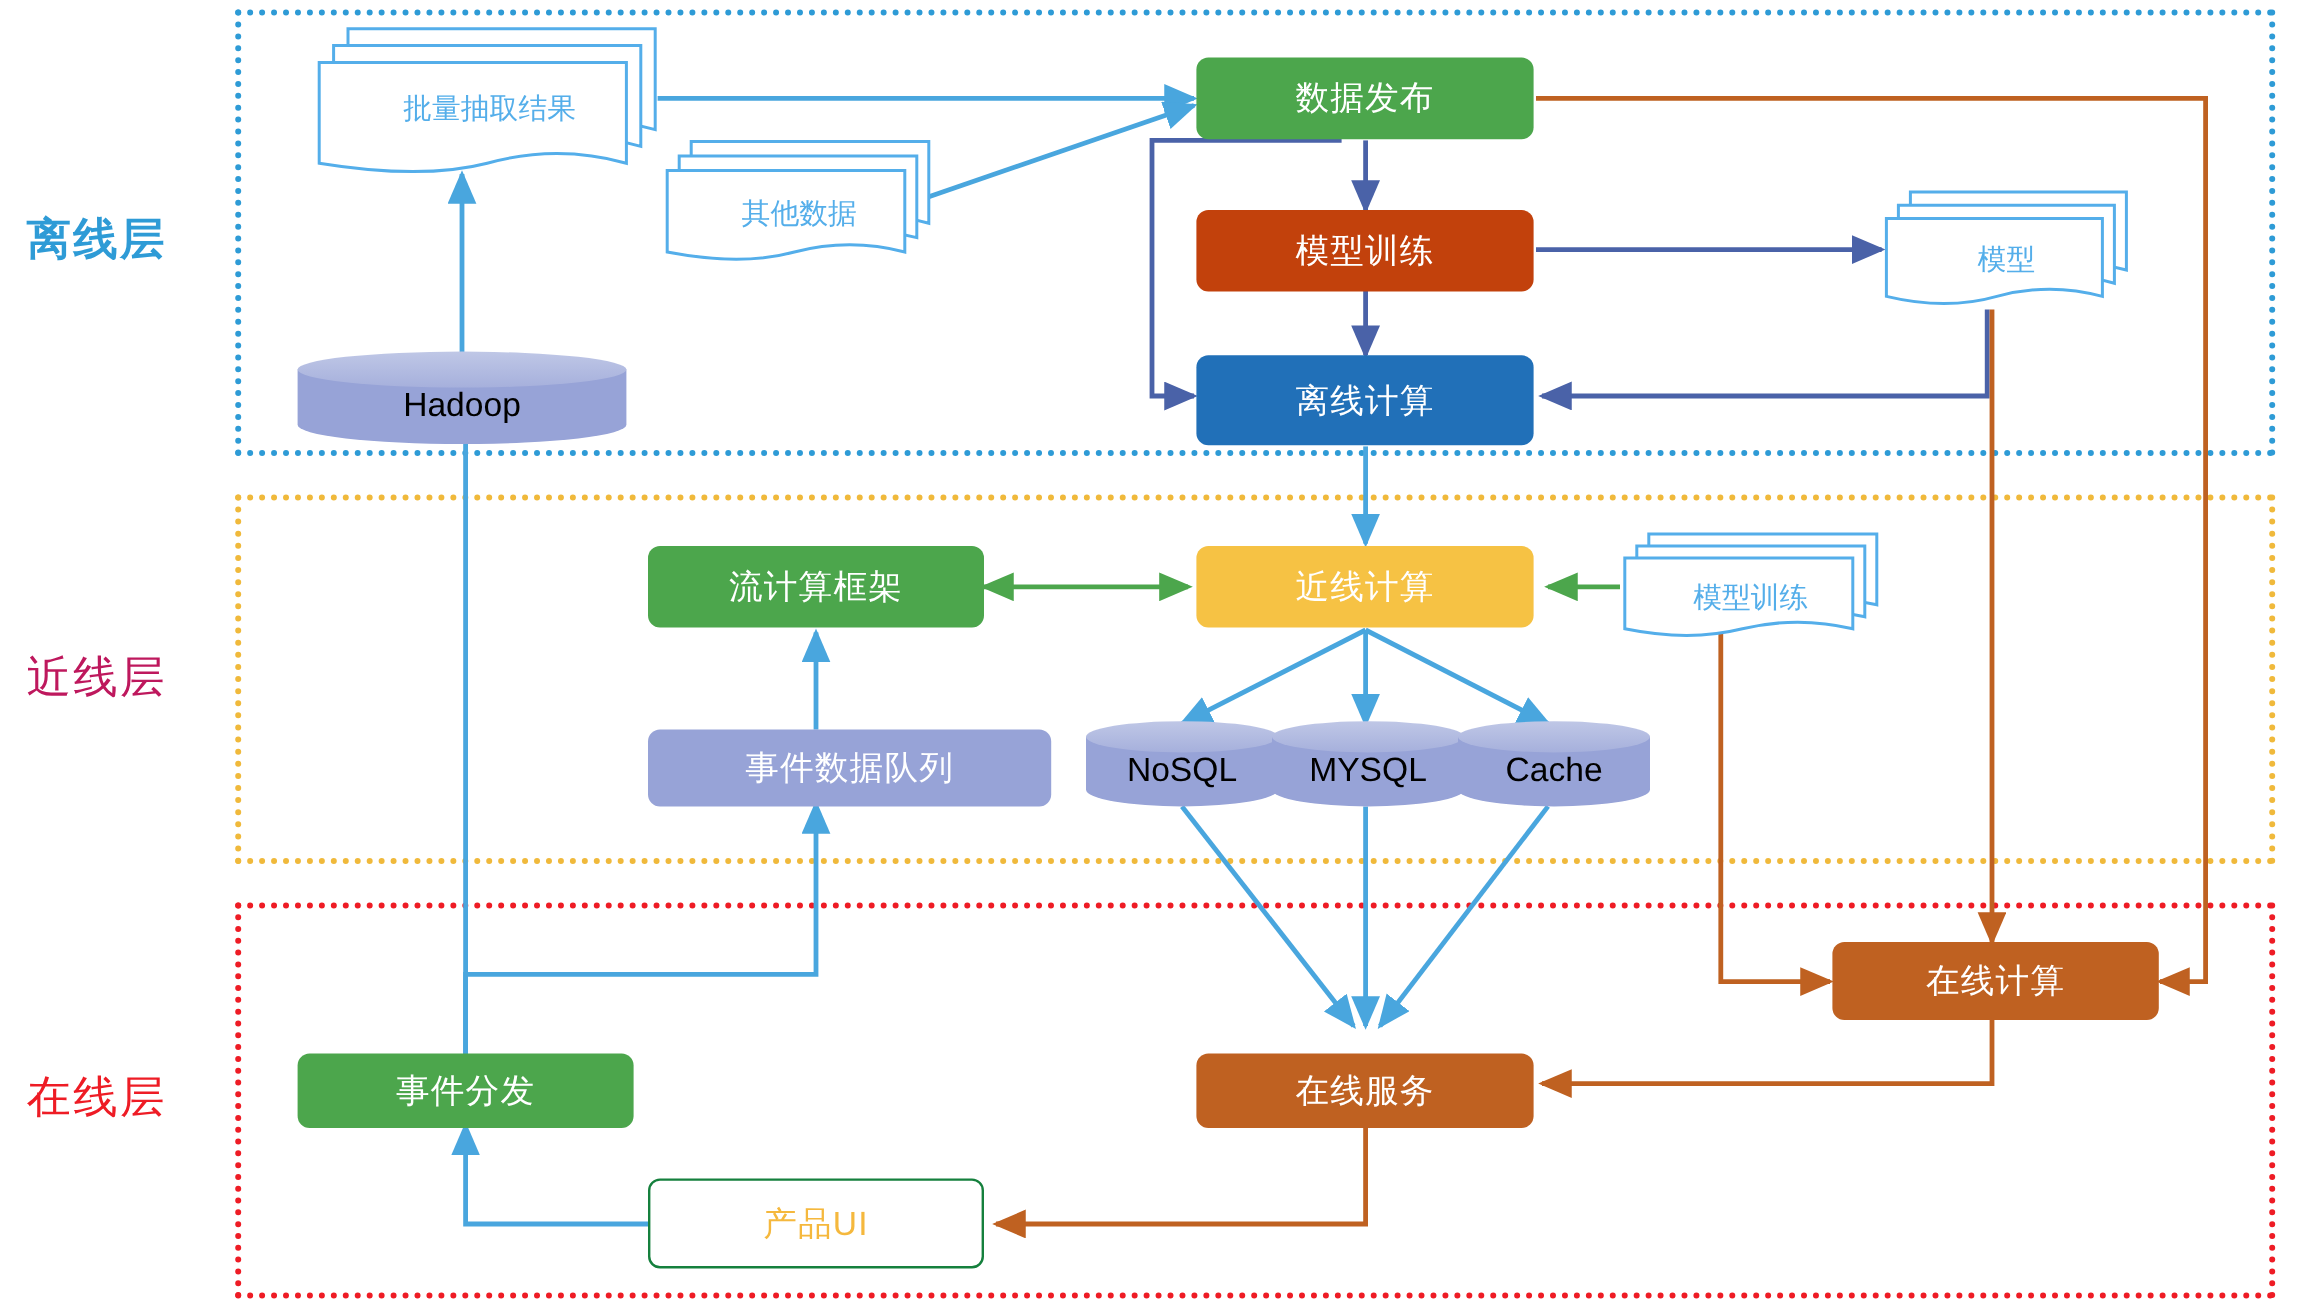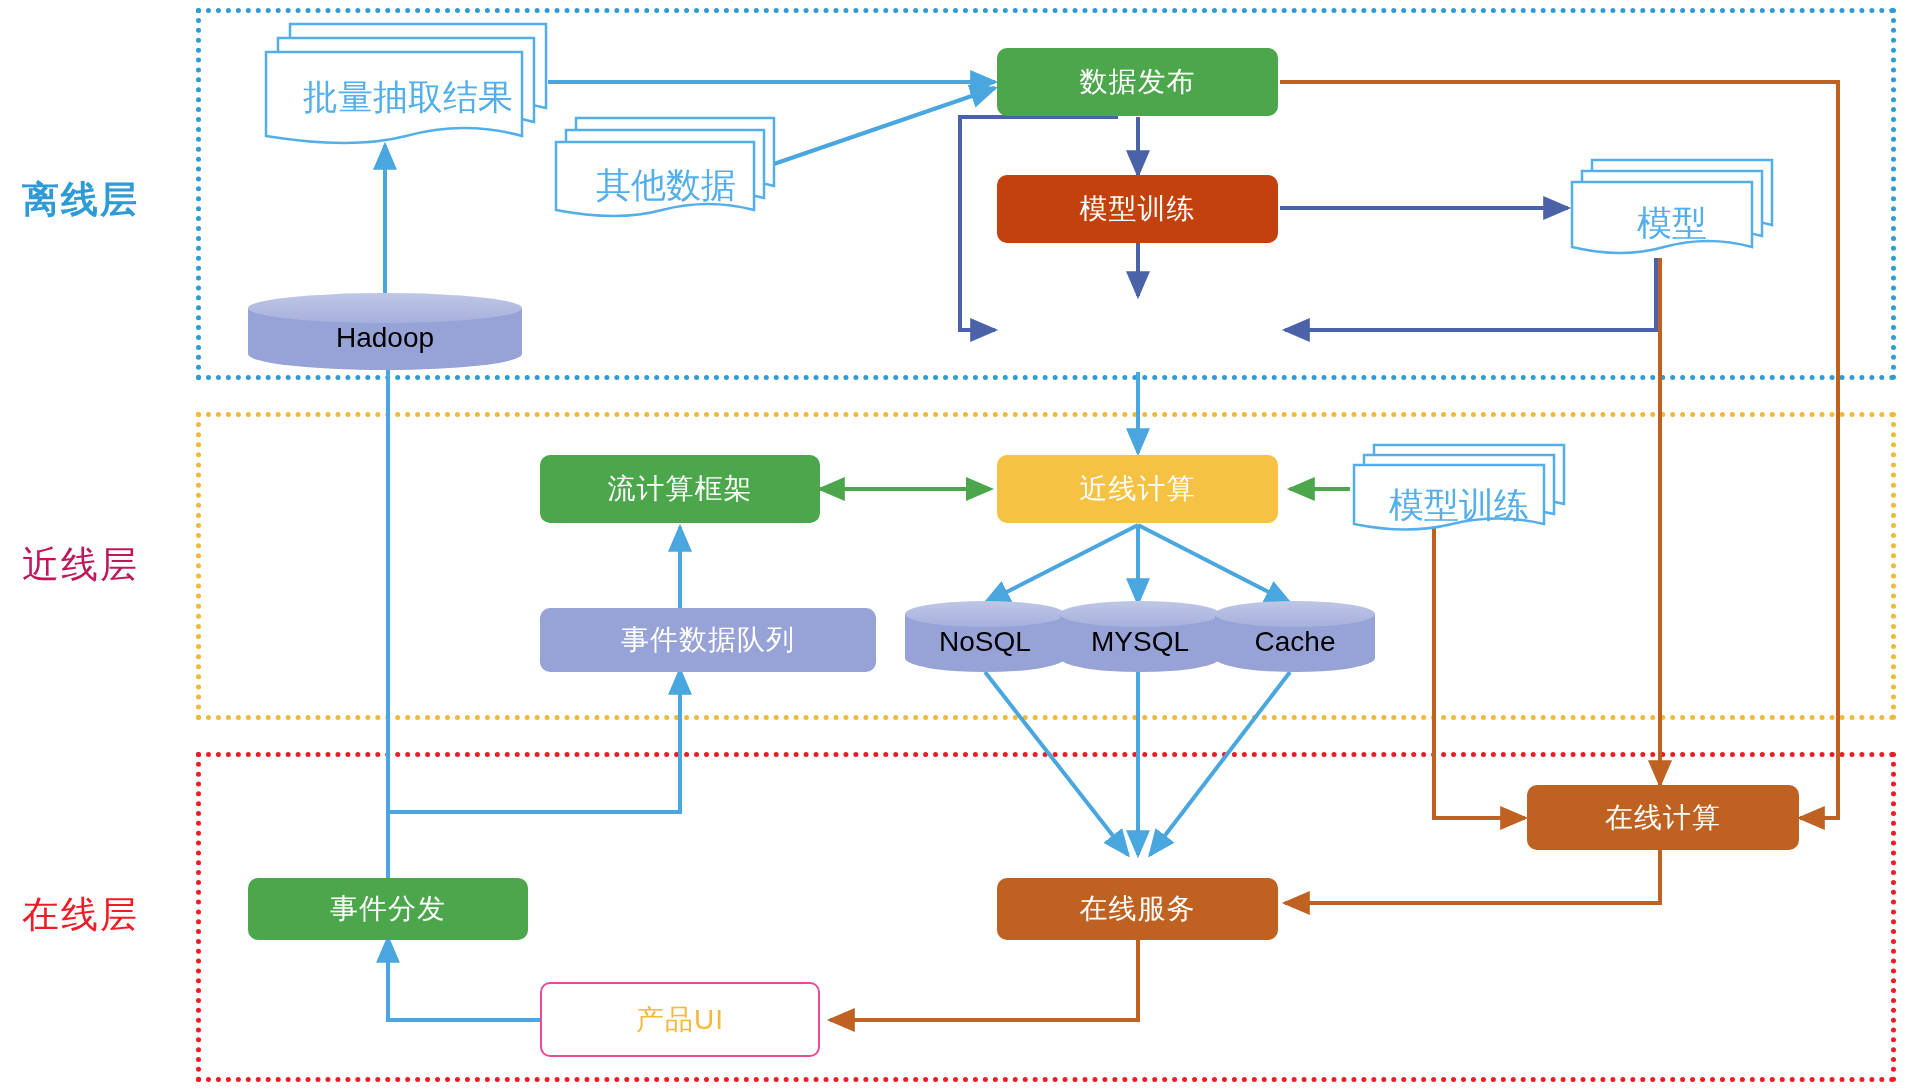--- a/index.html
+++ b/index.html
@@ -14,7 +14,7 @@
   .cyl{position:absolute;}
   .cyl .cyl-label{position:absolute;left:0;right:0;text-align:center;color:#000000;font-size:28px;}
   .docstack{position:absolute;}
-  .docstack .doc-label{position:absolute;left:0;right:0;text-align:center;color:#54AEEA;font-size:35px;}
+  .docstack .doc-label{position:absolute;left:0;right:0;text-align:center;color:#54AEEA;font-size:24px;}
 </style>
 </head>
 <body>

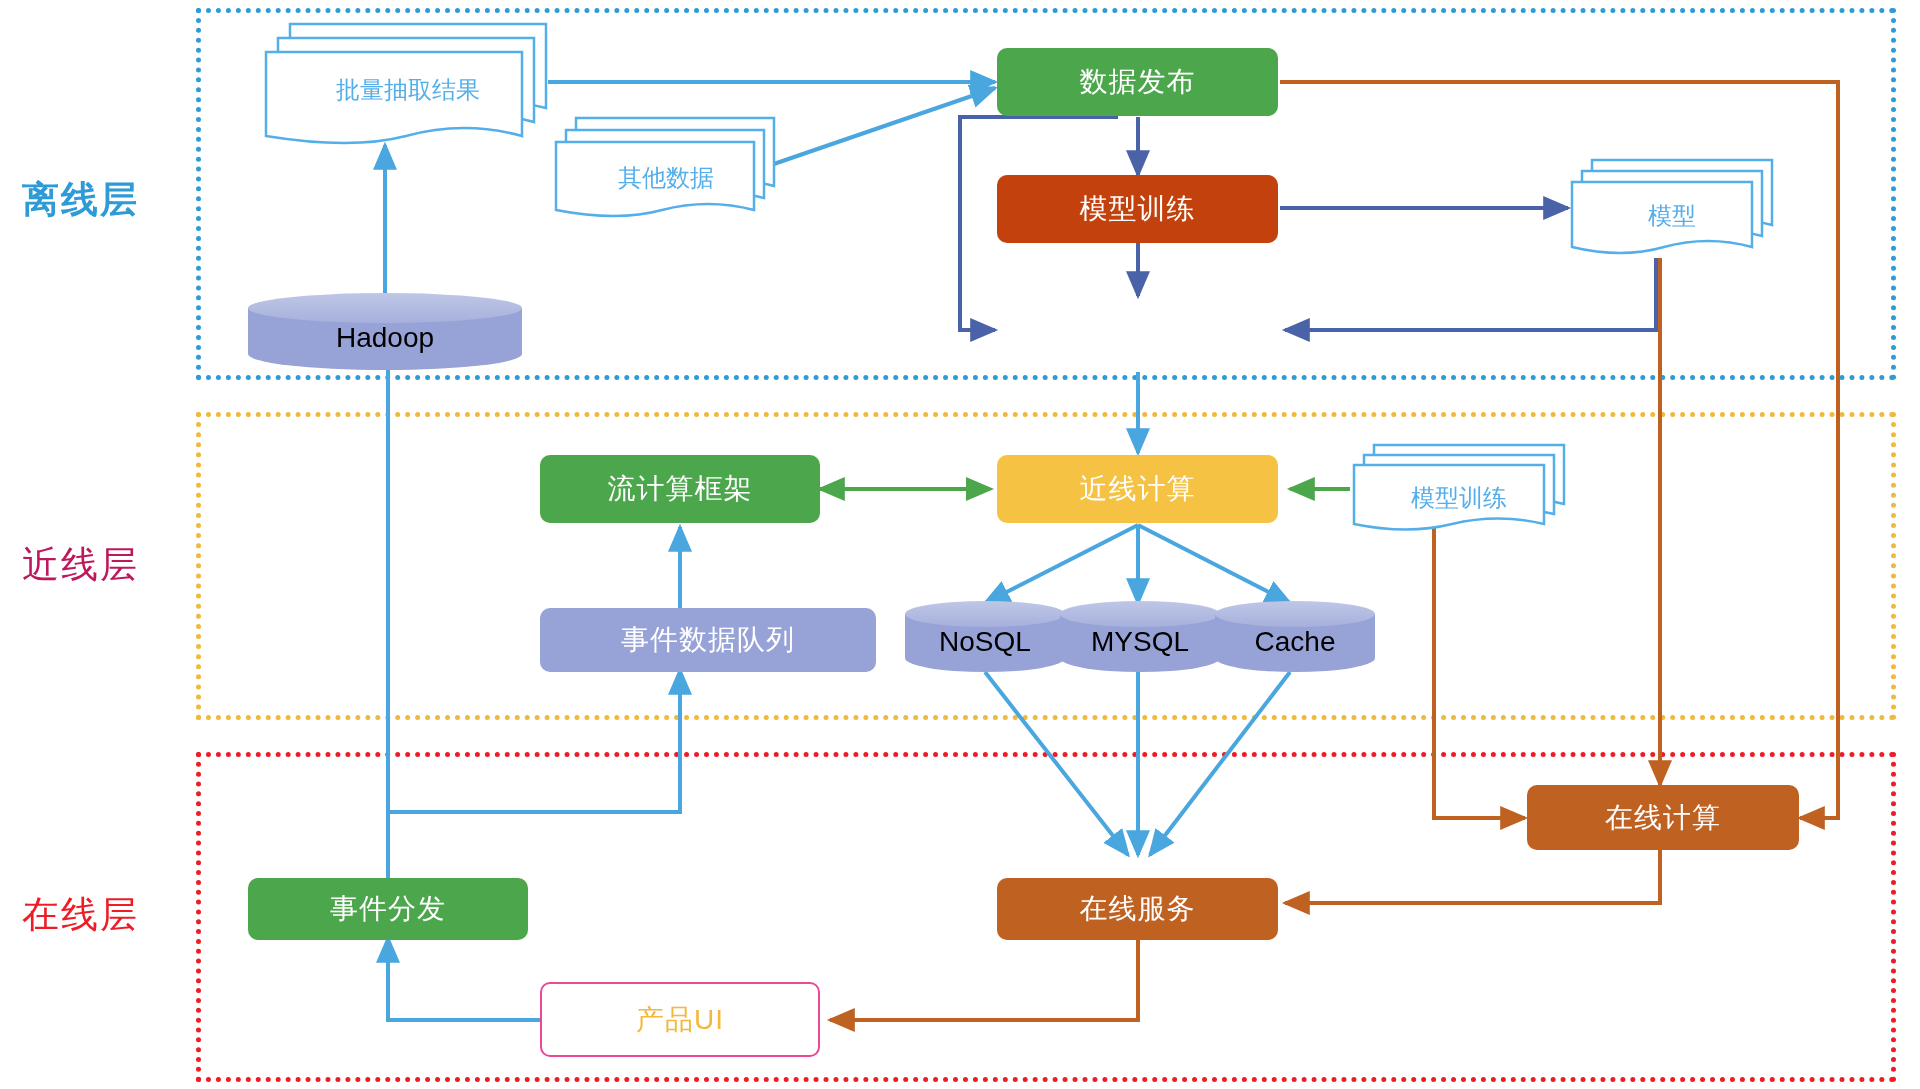--- a/index.html
+++ b/index.html
@@ -199,6 +199,9 @@
     <span>模型训练</span>
   </div>
 
+  <div class="node rbox" style="left:997px;top:296px;width:281px;height:75px;background:#2170B8;">
+    <span>离线计算</span>
+  </div>
 
   <div class="node rbox" style="left:540px;top:455px;width:280px;height:68px;background:#4CA64C;">
     <span>流计算框架</span>

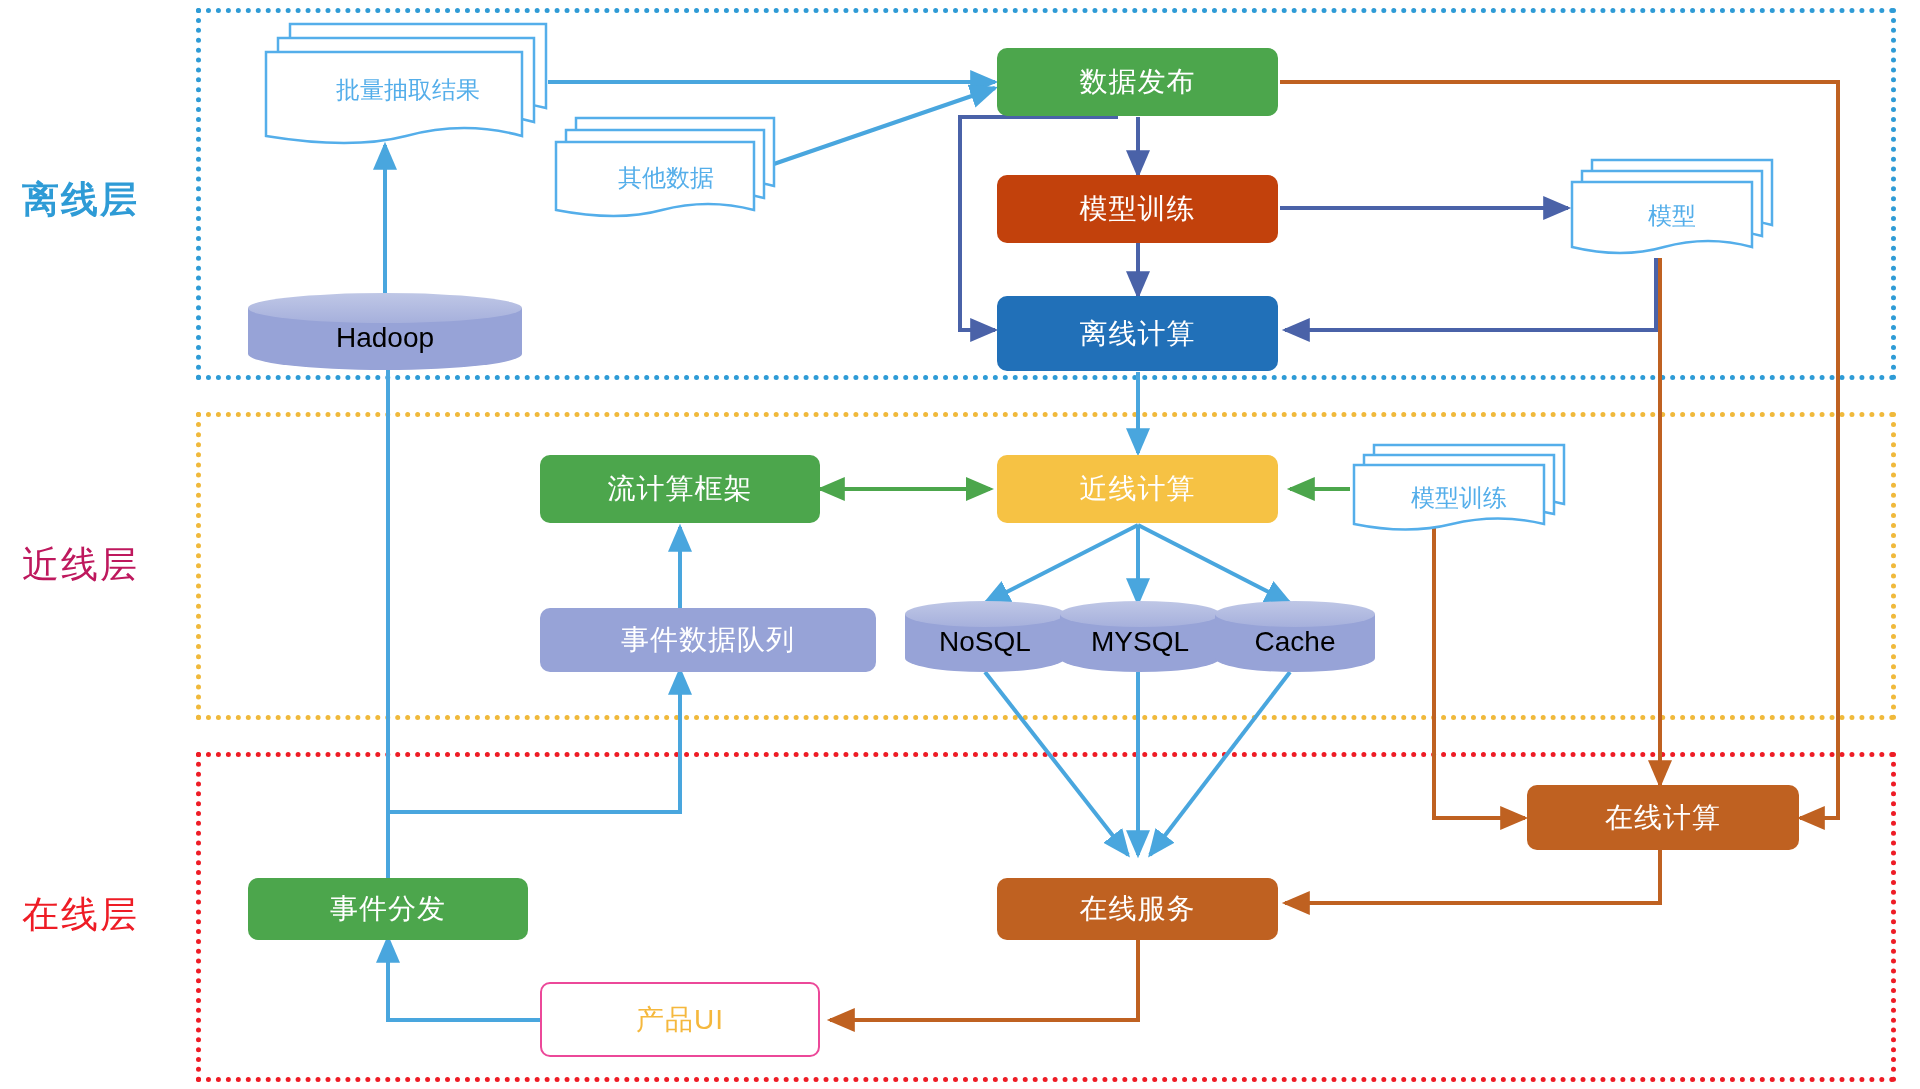--- a/index.html
+++ b/index.html
@@ -10,7 +10,7 @@
   .layerlabel{position:absolute;font-size:37px;letter-spacing:2px;white-space:nowrap;}
   .node{position:absolute;box-sizing:border-box;display:flex;align-items:center;justify-content:center;text-align:center;}
   .rbox{border-radius:10px;color:#fff;font-size:28px;letter-spacing:1px;}
-  .rbox.outline{background:#fff;border:2px solid #ec4899;color:#F5B83D;}
+  .rbox.outline{background:#fff;border:2px solid #15803d;color:#F5B83D;}
   .cyl{position:absolute;}
   .cyl .cyl-label{position:absolute;left:0;right:0;text-align:center;color:#000000;font-size:28px;}
   .docstack{position:absolute;}

